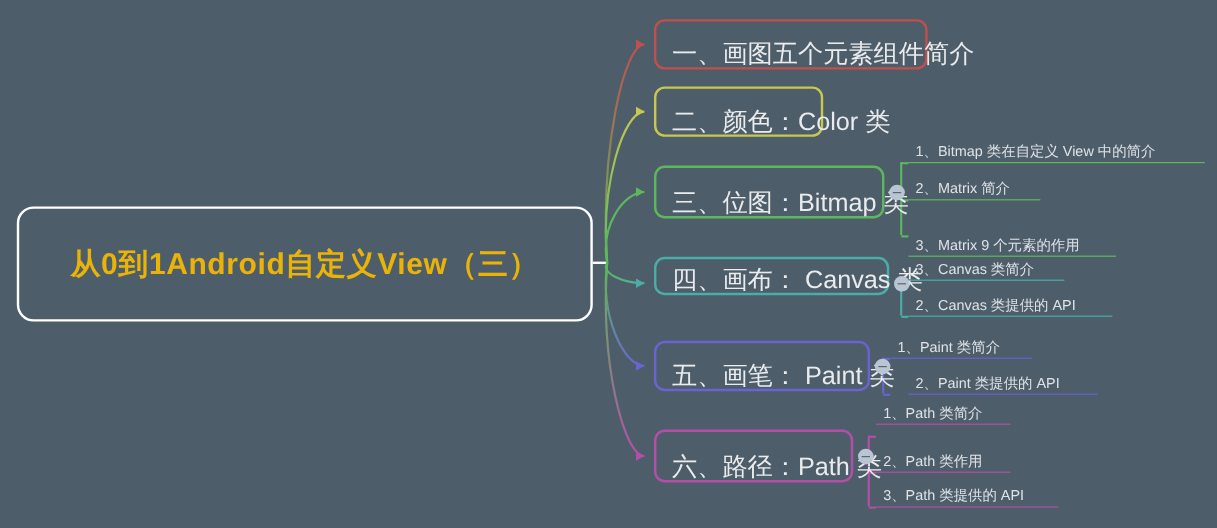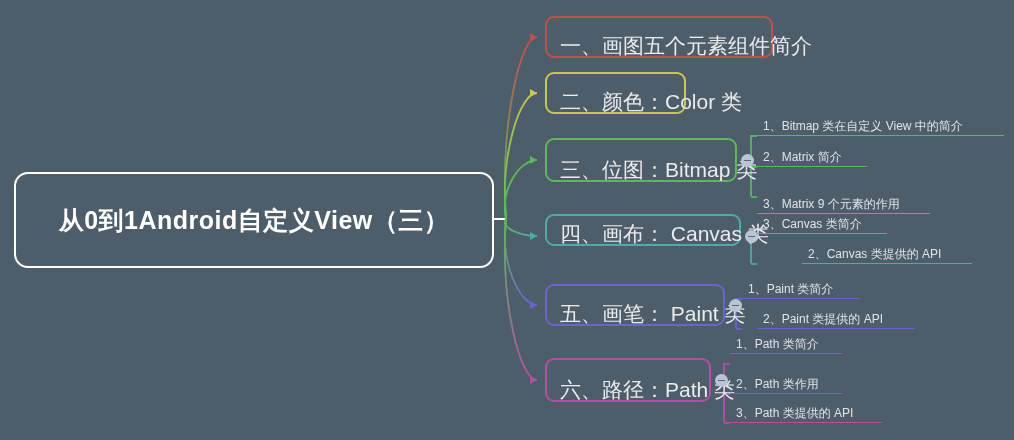--- a/index.html
+++ b/index.html
@@ -39,7 +39,7 @@
     flex-direction: column;
     align-items: center;
     justify-content: center;
-    color: #ffffff;
+    color: #eab308;
     font-weight: bold;
     letter-spacing: 0.5px;
     z-index: 5;

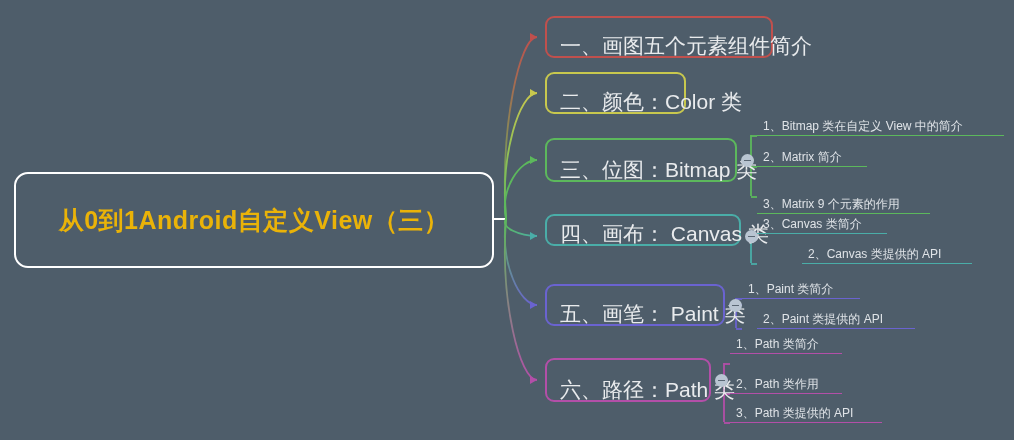--- a/index.html
+++ b/index.html
@@ -188,7 +188,7 @@
       </div>
       <div class="collapse-dot" style="left: 745px; top: 229.5px;"></div>
       <div class="subitem" style="left: 757px; top: 215px; width: 130px; height: 19px; border-bottom-color: rgb(74, 173, 168); line-height: 19px;"><span>3、Canvas 类简介</span></div>
-      <div class="subitem" style="left: 802px; top: 245px; width: 170px; height: 19px; border-bottom-color: rgb(74, 173, 168); line-height: 19px;"><span>2、Canvas 类提供的 API</span></div>
+      <div class="subitem" style="left: 757px; top: 245px; width: 170px; height: 19px; border-bottom-color: rgb(74, 173, 168); line-height: 19px;"><span>2、Canvas 类提供的 API</span></div>
       <div class="branch" style="left: 545px; top: 284px; width: 180px; height: 42px; border-color: rgb(106, 99, 208);">
         <span>五、画笔： Paint 类</span>
       </div>

